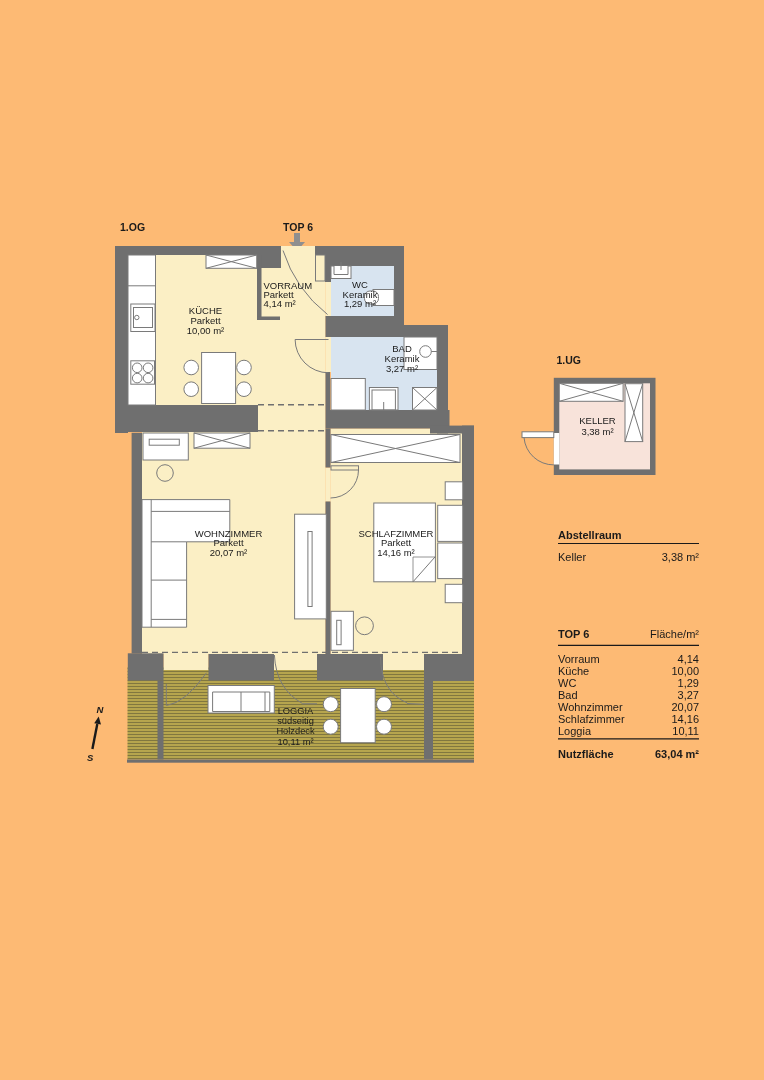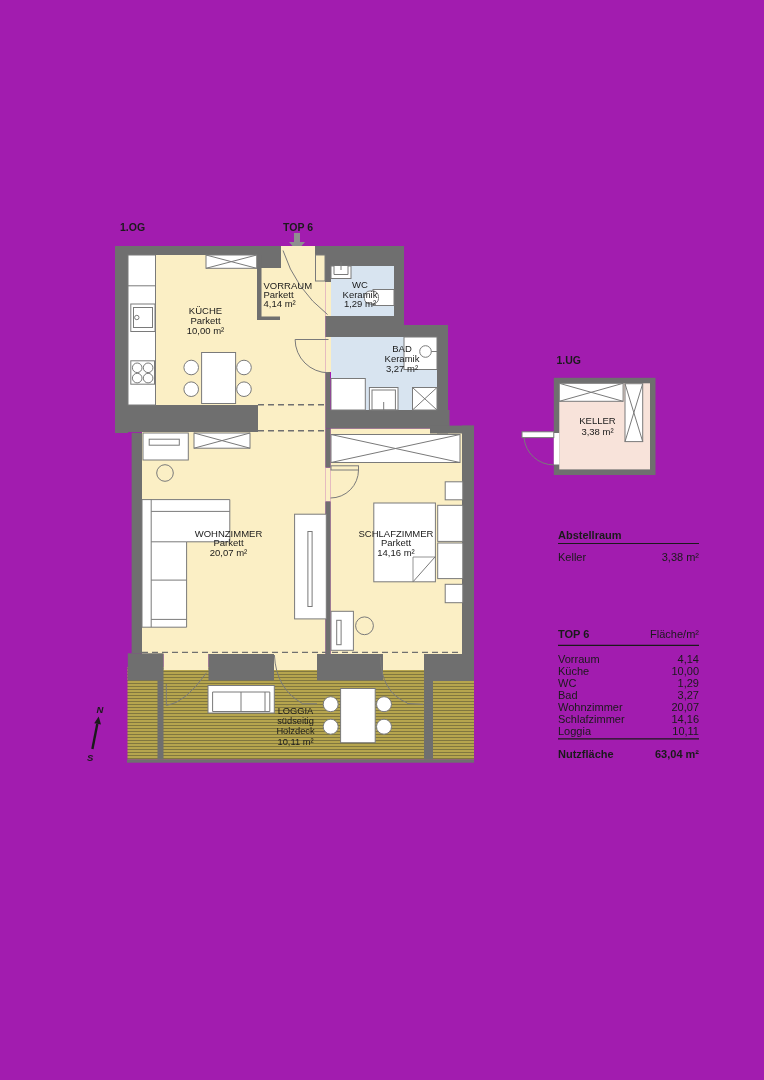--- a/index.html
+++ b/index.html
@@ -3,7 +3,7 @@
 <meta charset="utf-8">
 <style>
   html,body{margin:0;padding:0;background:#fff;}
-  .page{position:relative;width:764px;height:1080px;background:#a21caf;overflow:hidden;
+  .page{position:relative;width:764px;height:1080px;background:#fdba74;overflow:hidden;
         font-family:"Liberation Sans", sans-serif;}
   svg{position:absolute;left:0;top:0;}
   text{font-family:"Liberation Sans", sans-serif;fill:#1a1a1a;}

